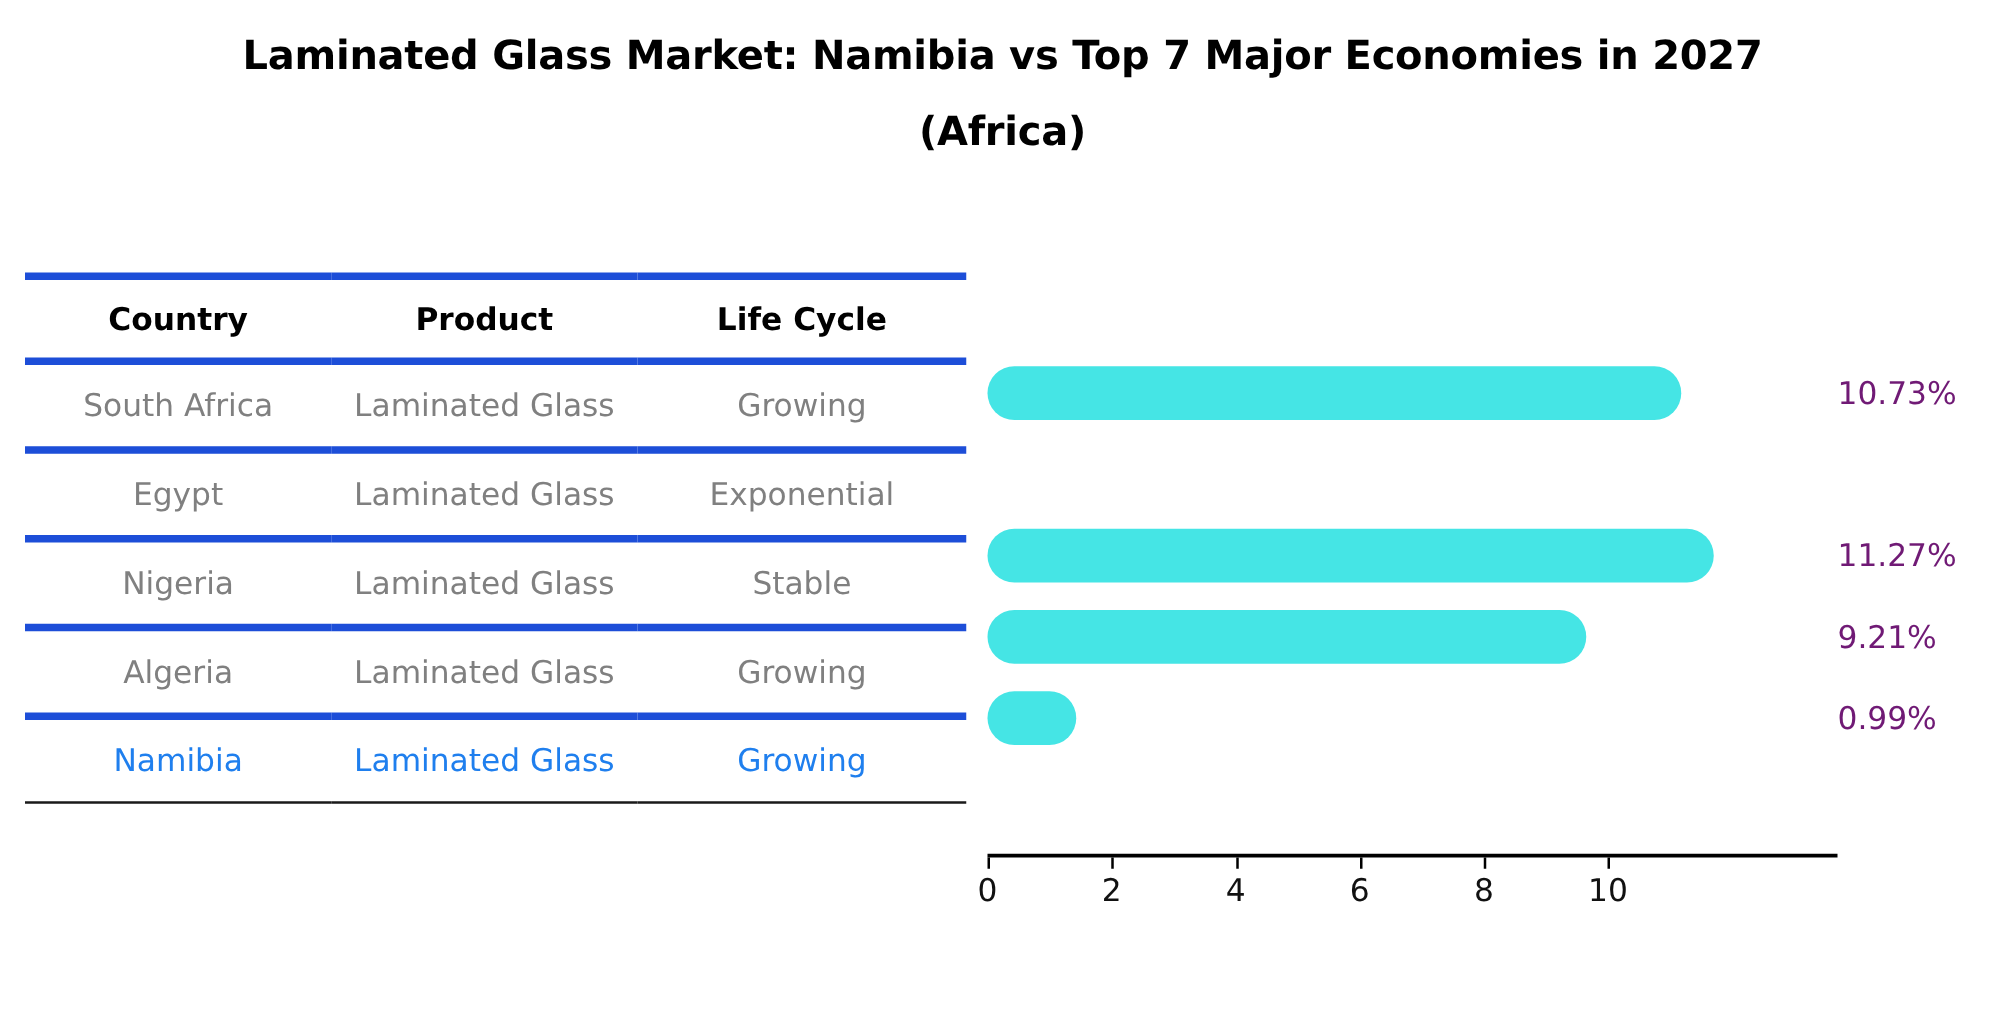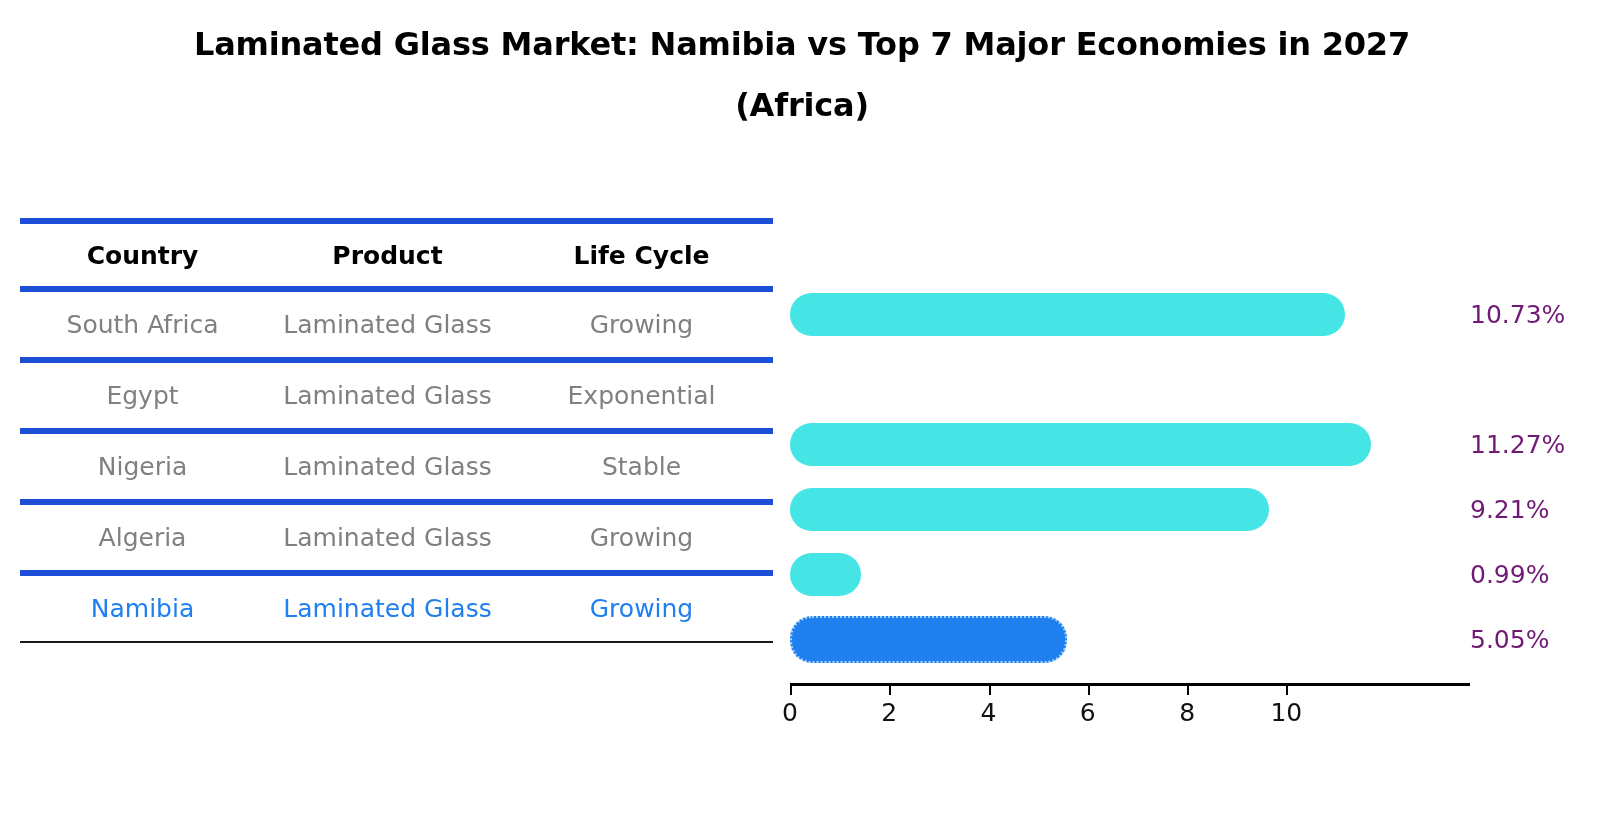--- a/index.html
+++ b/index.html
@@ -206,10 +206,6 @@
       <div class="bar-row" style="top: 324px; width: 680px;">
         <div class="bar" style="width: 71.1387px;"></div>
         <div class="bar-value">0.99%</div>
-      </div>
-      <div class="bar-row" style="top: 389px; width: 680px;">
-        <div class="bar accent" style="width: 272.657px;"></div>
-        <div class="bar-value">5.05%</div>
       </div>
     </div>
   <div id="x-axis">

